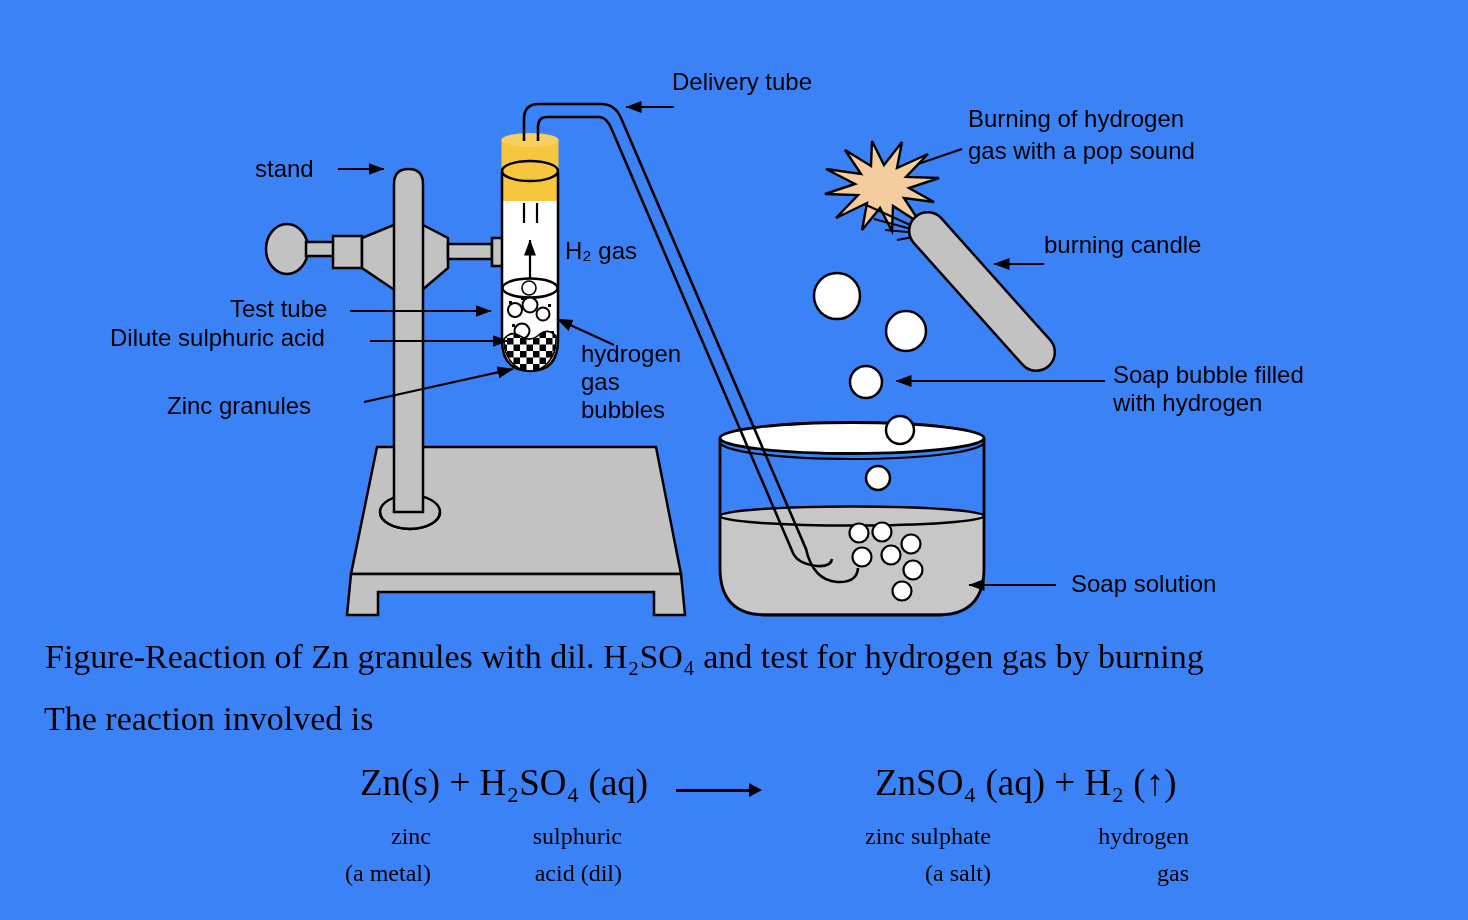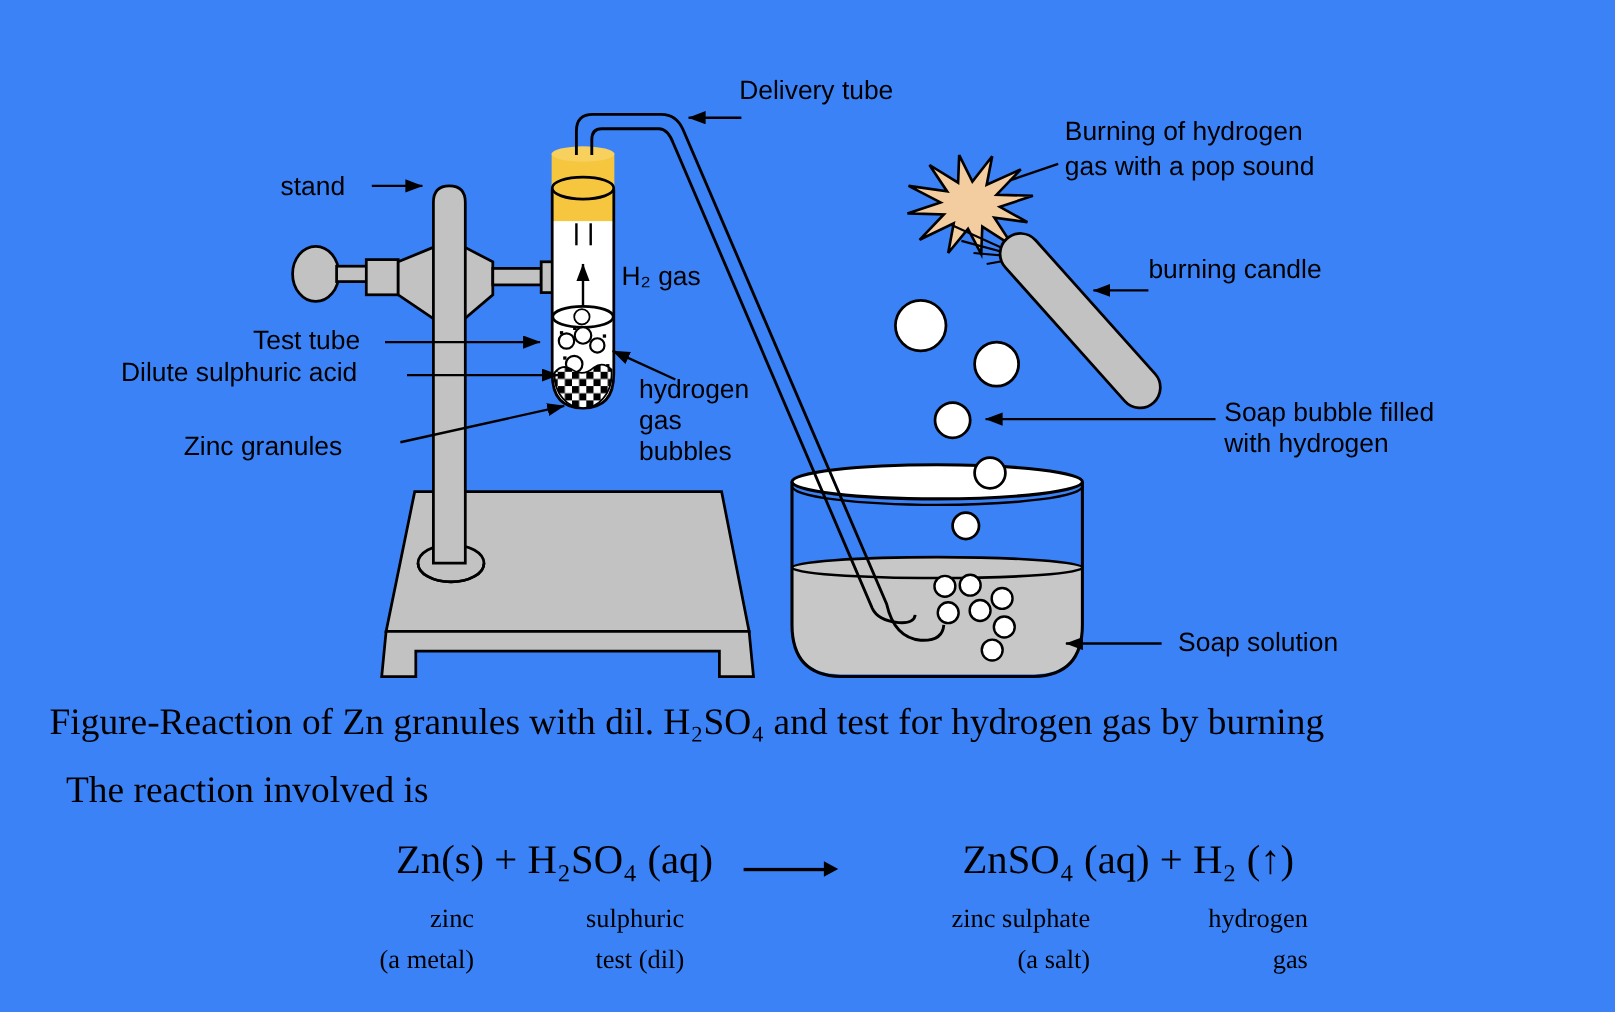--- a/index.html
+++ b/index.html
@@ -12,7 +12,7 @@
   svg .thin{stroke:#000;stroke-width:1.6;}
   .serif{font-family:"Liberation Serif","DejaVu Serif",serif;color:#000;}
   .caption{position:absolute;left:28px;top:638px;font-size:34px;white-space:nowrap;margin-left:17px;}
-  .intro{position:absolute;left:60px;top:700px;font-size:34px;white-space:nowrap;}
+  .intro{position:absolute;left:44px;top:700px;font-size:34px;white-space:nowrap;}
   .eq{position:absolute;top:764px;font-size:37px;line-height:1;white-space:nowrap;margin-left:47px;}
   .eq-lhs{left:313px;}
   .eq-rhs{left:828px;}

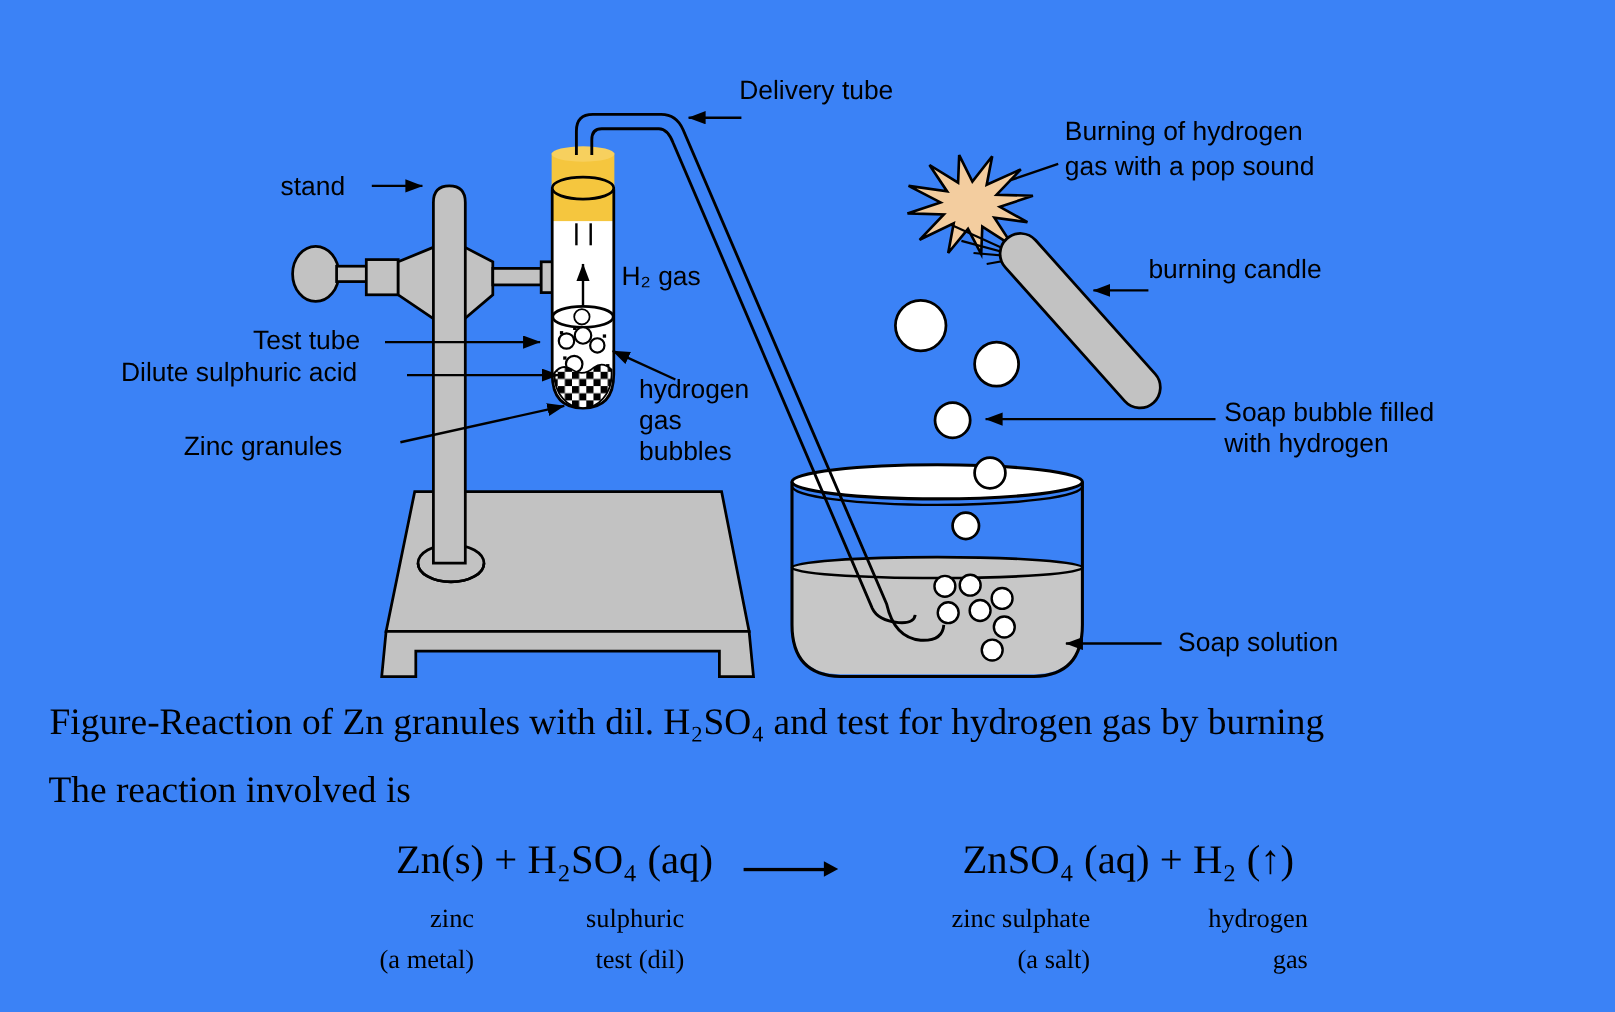--- a/index.html
+++ b/index.html
@@ -174,7 +174,7 @@
   </div>
   <div class="term t1 serif">
     <p>sulphuric</p>
-    <p>test (dil)</p>
+    <p>acid (dil)</p>
   </div>
   <div class="term t2 serif">
     <p>zinc sulphate</p>

